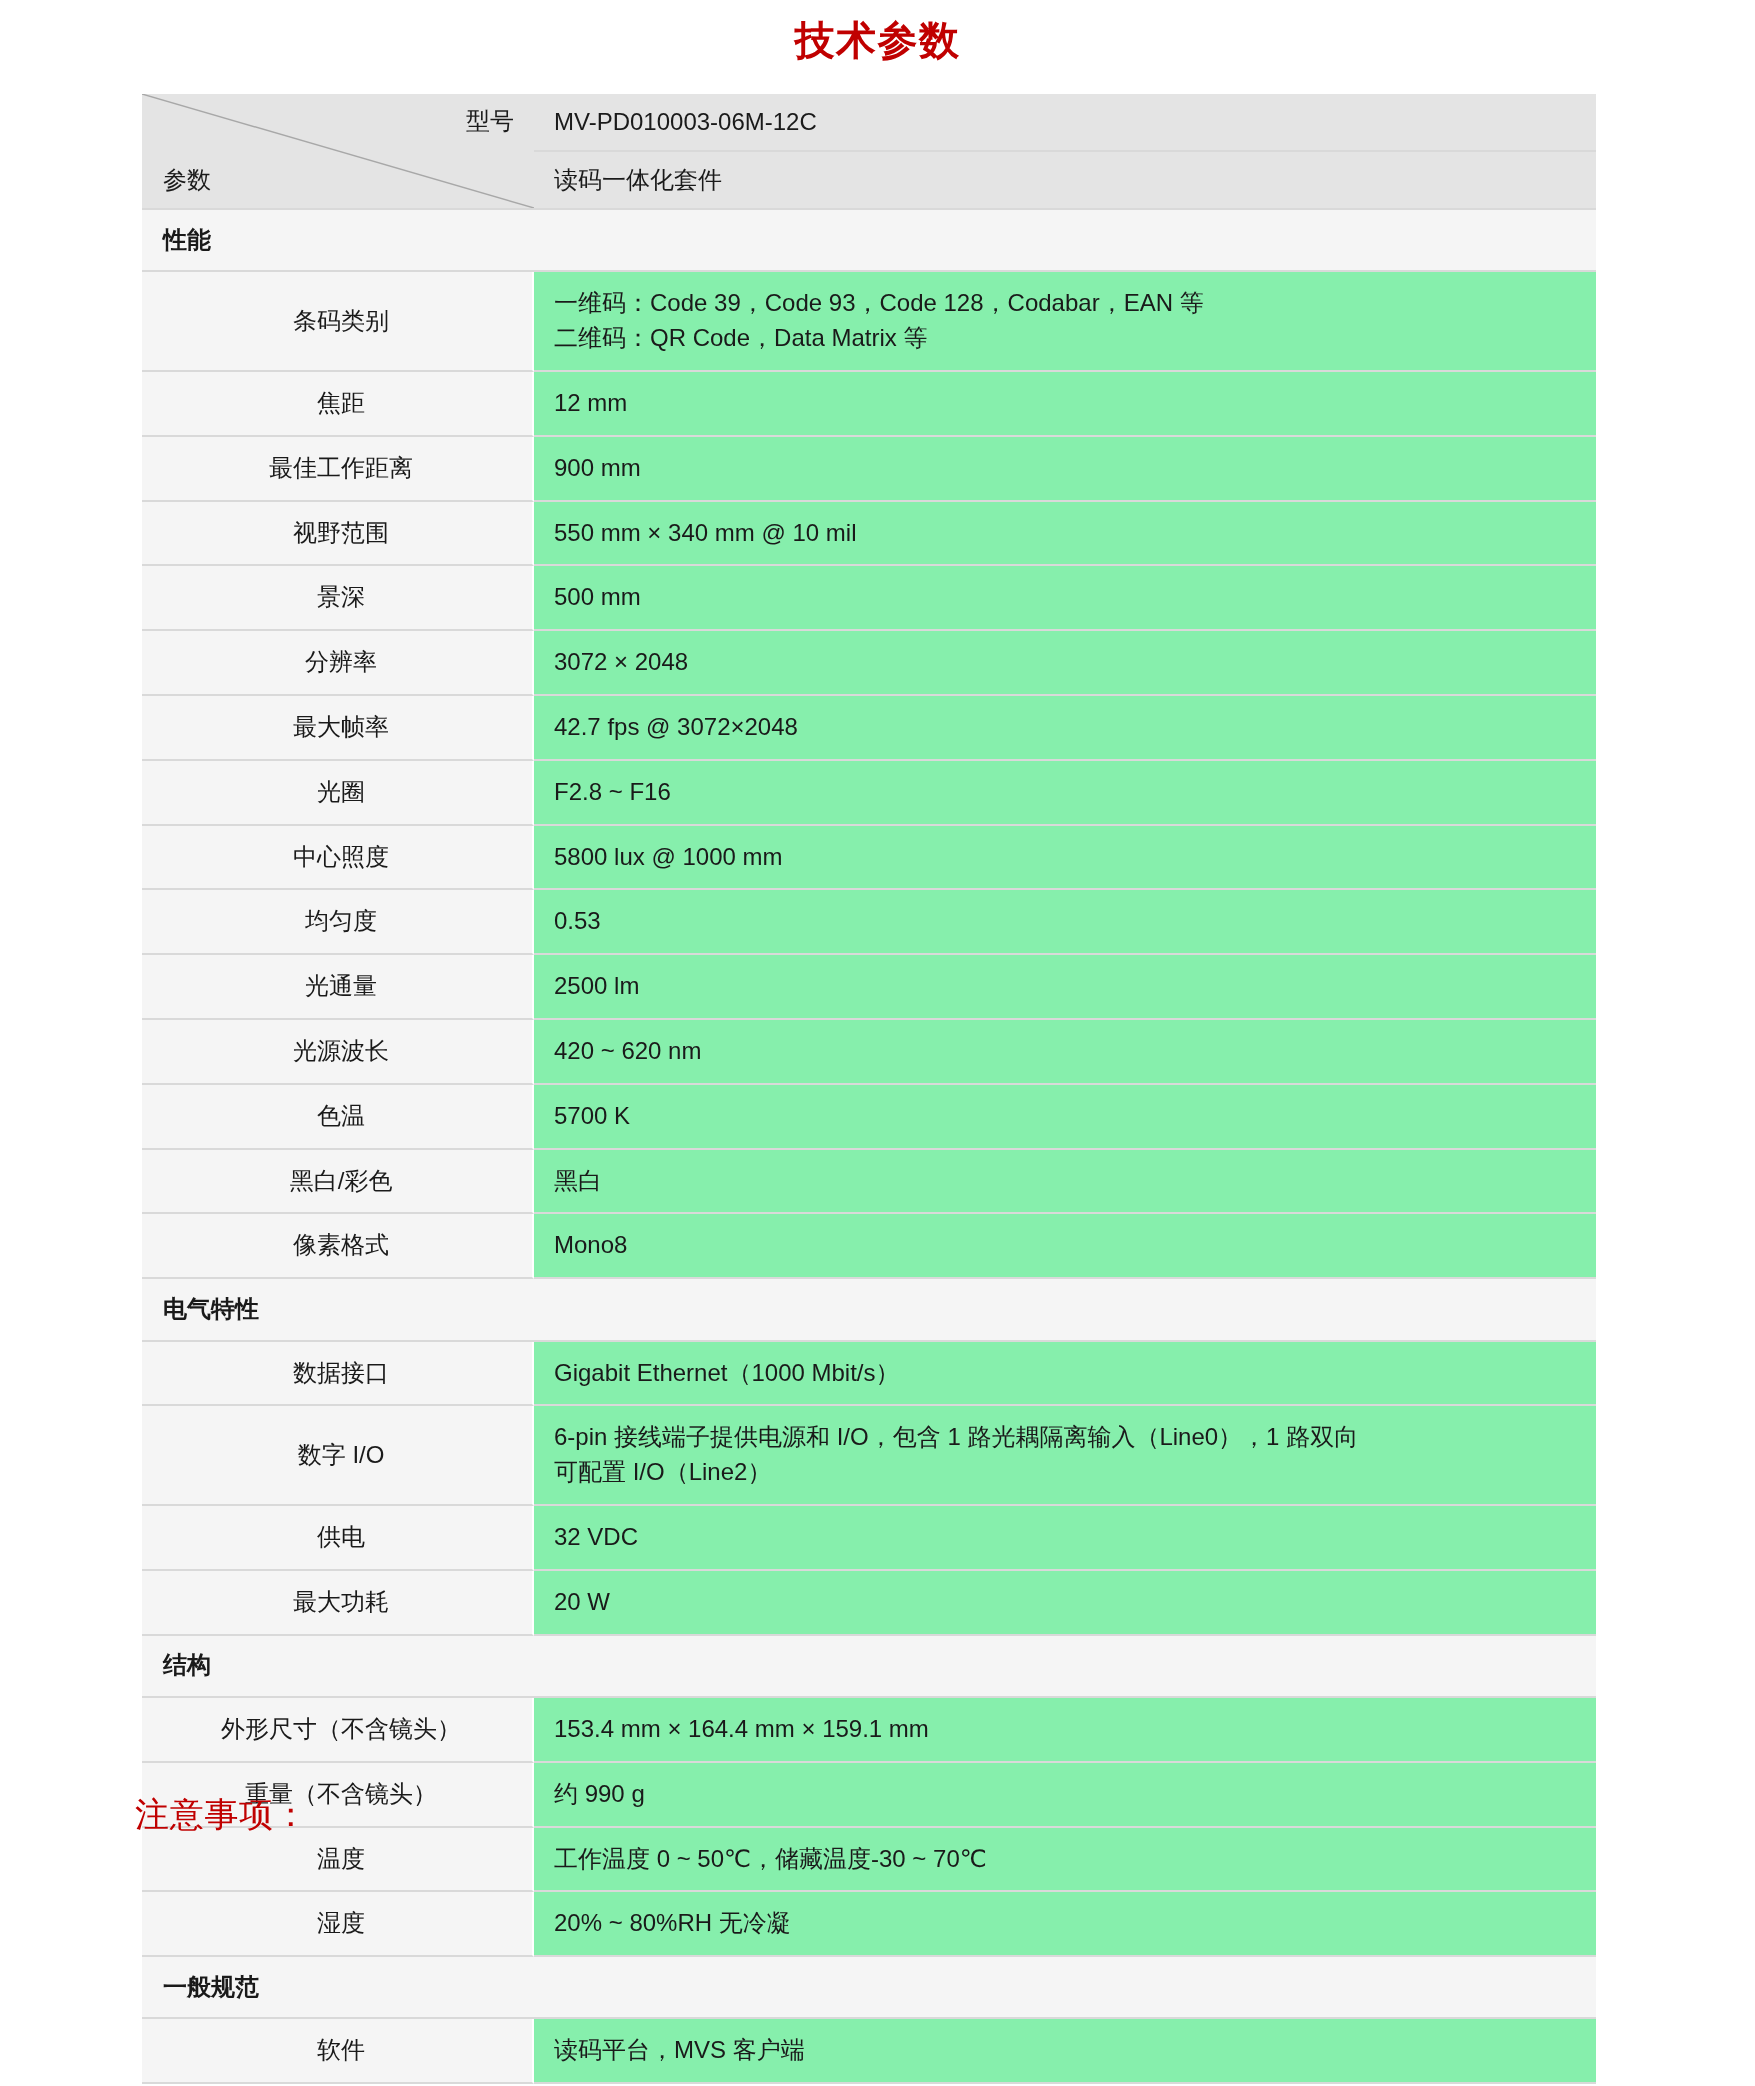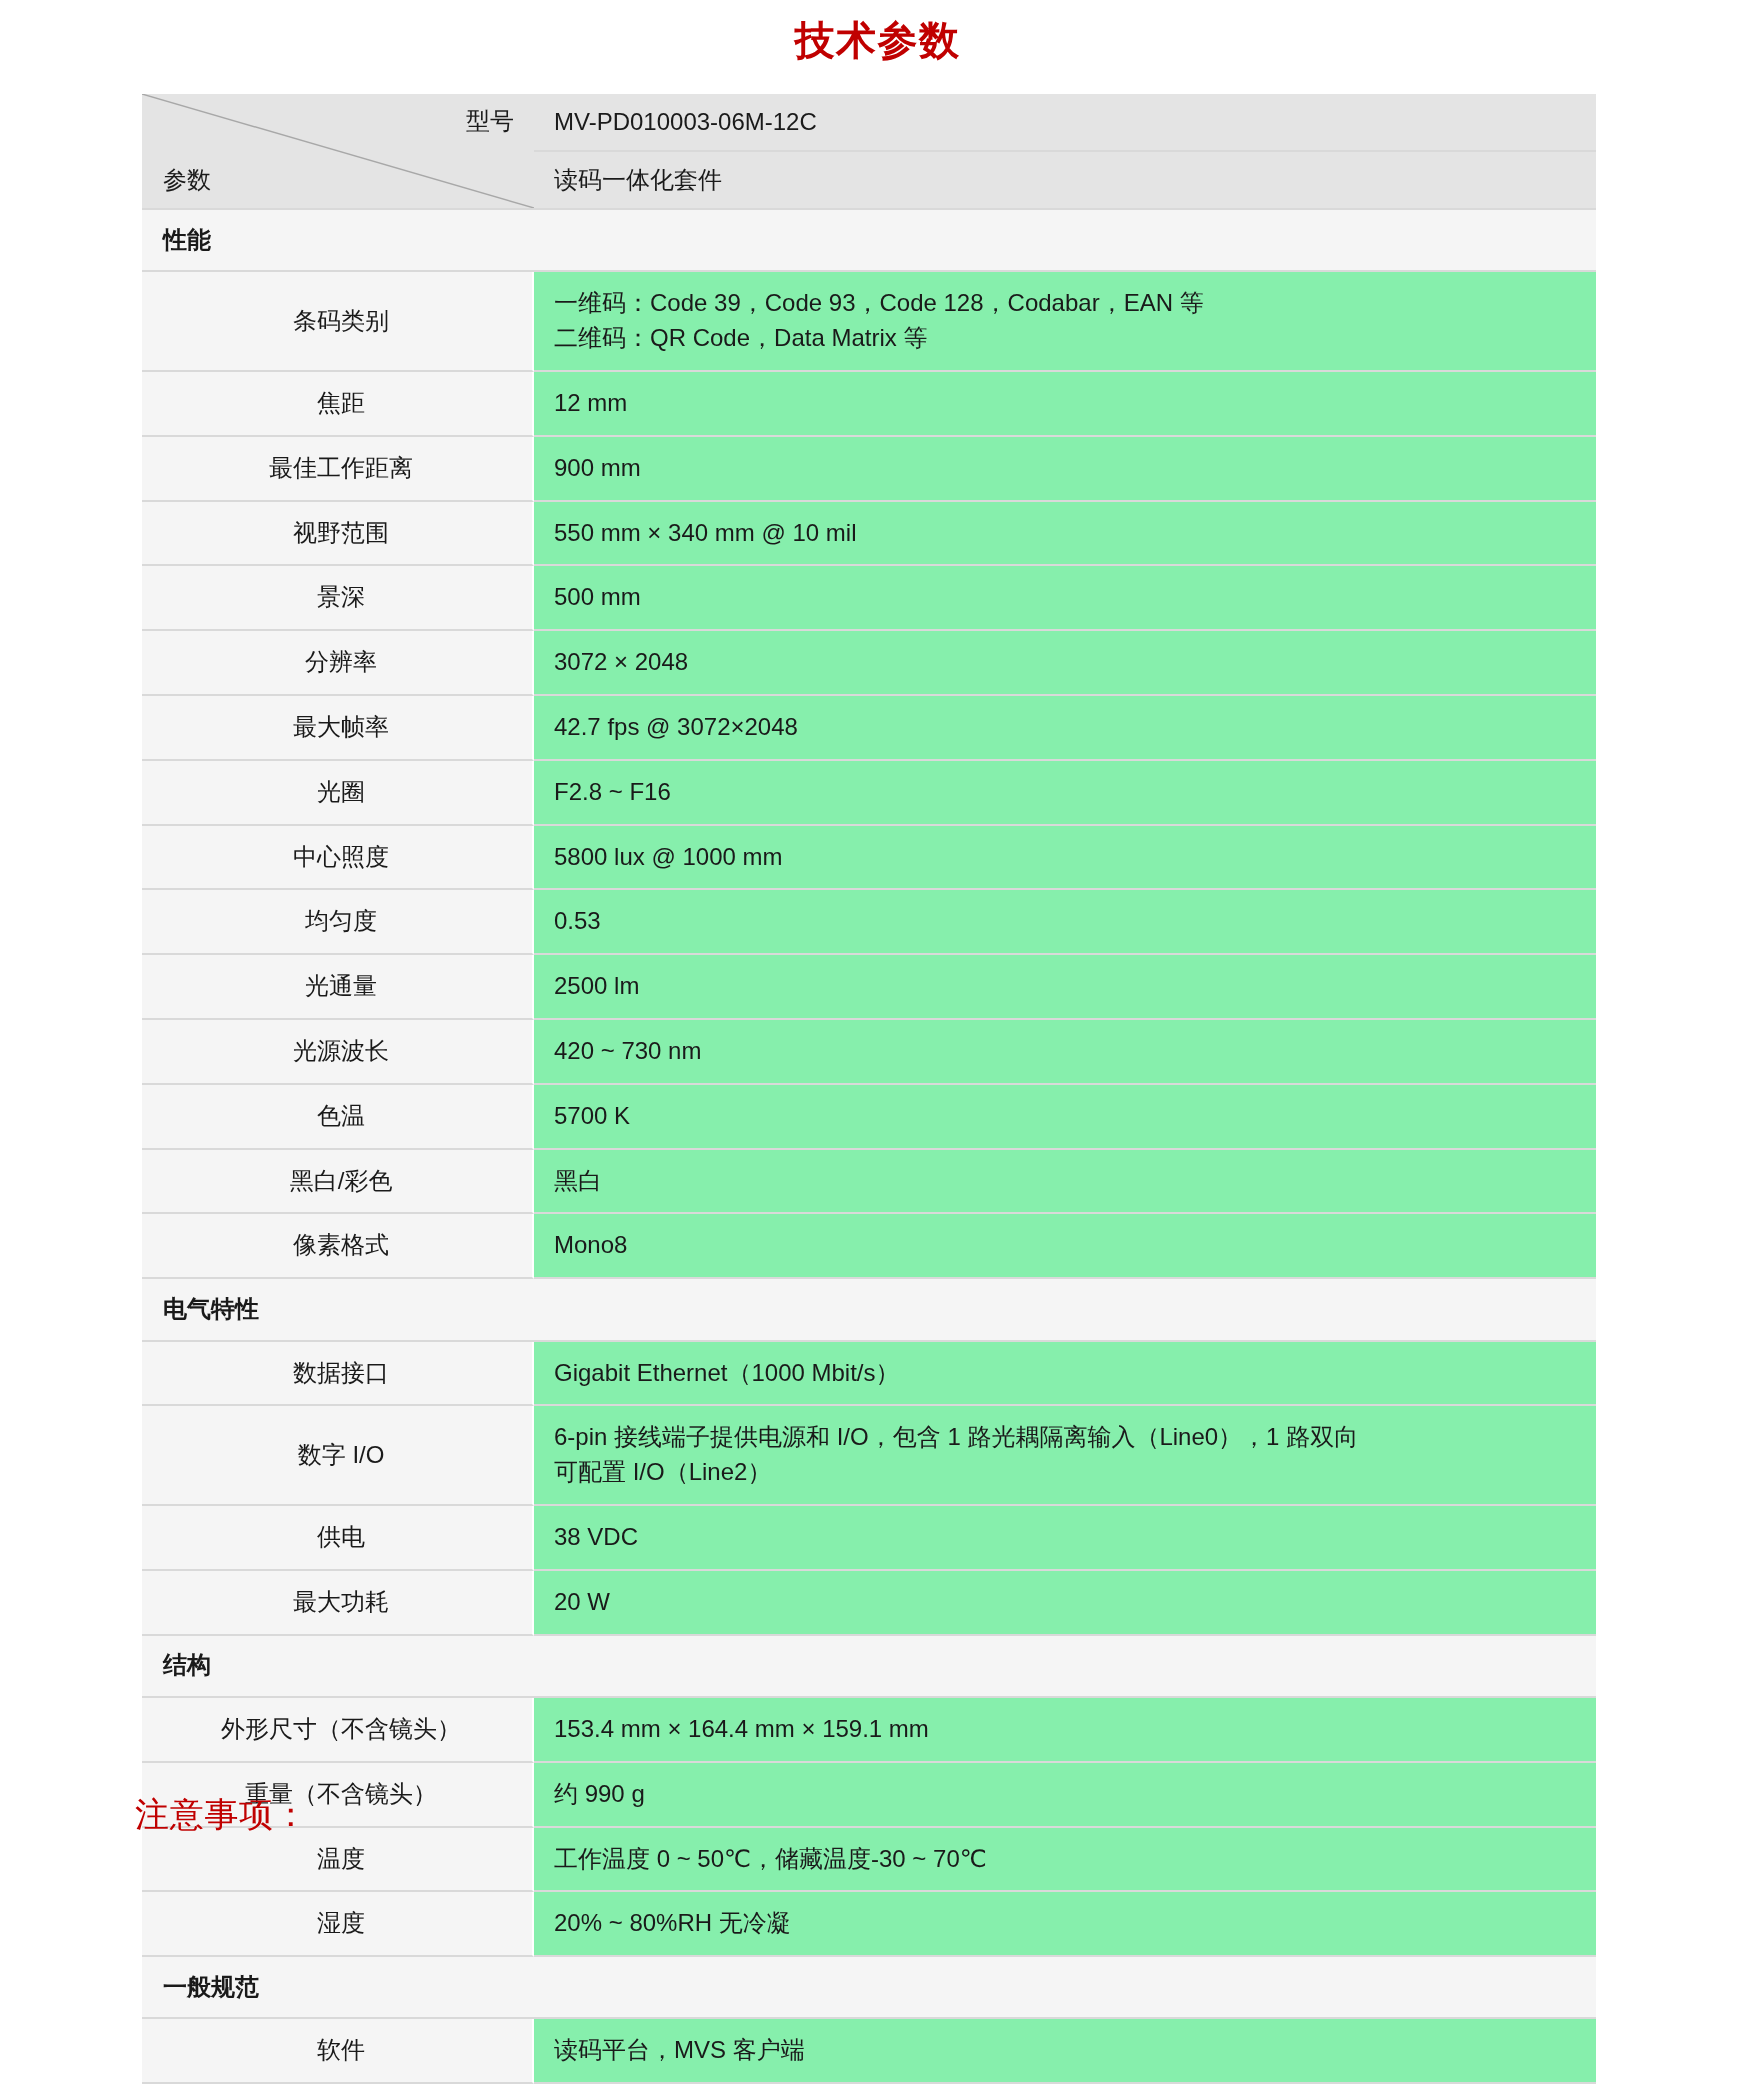--- a/index.html
+++ b/index.html
@@ -242,7 +242,7 @@
         <tr class="data-row">
           <td class="label-cell">光源波长</td>
           <td class="value-cell">
-            <span class="line">420 ~ 730 nm</span>
+            <span class="line">420 ~ 620 nm</span>
           </td>
         </tr>
         <tr class="data-row">

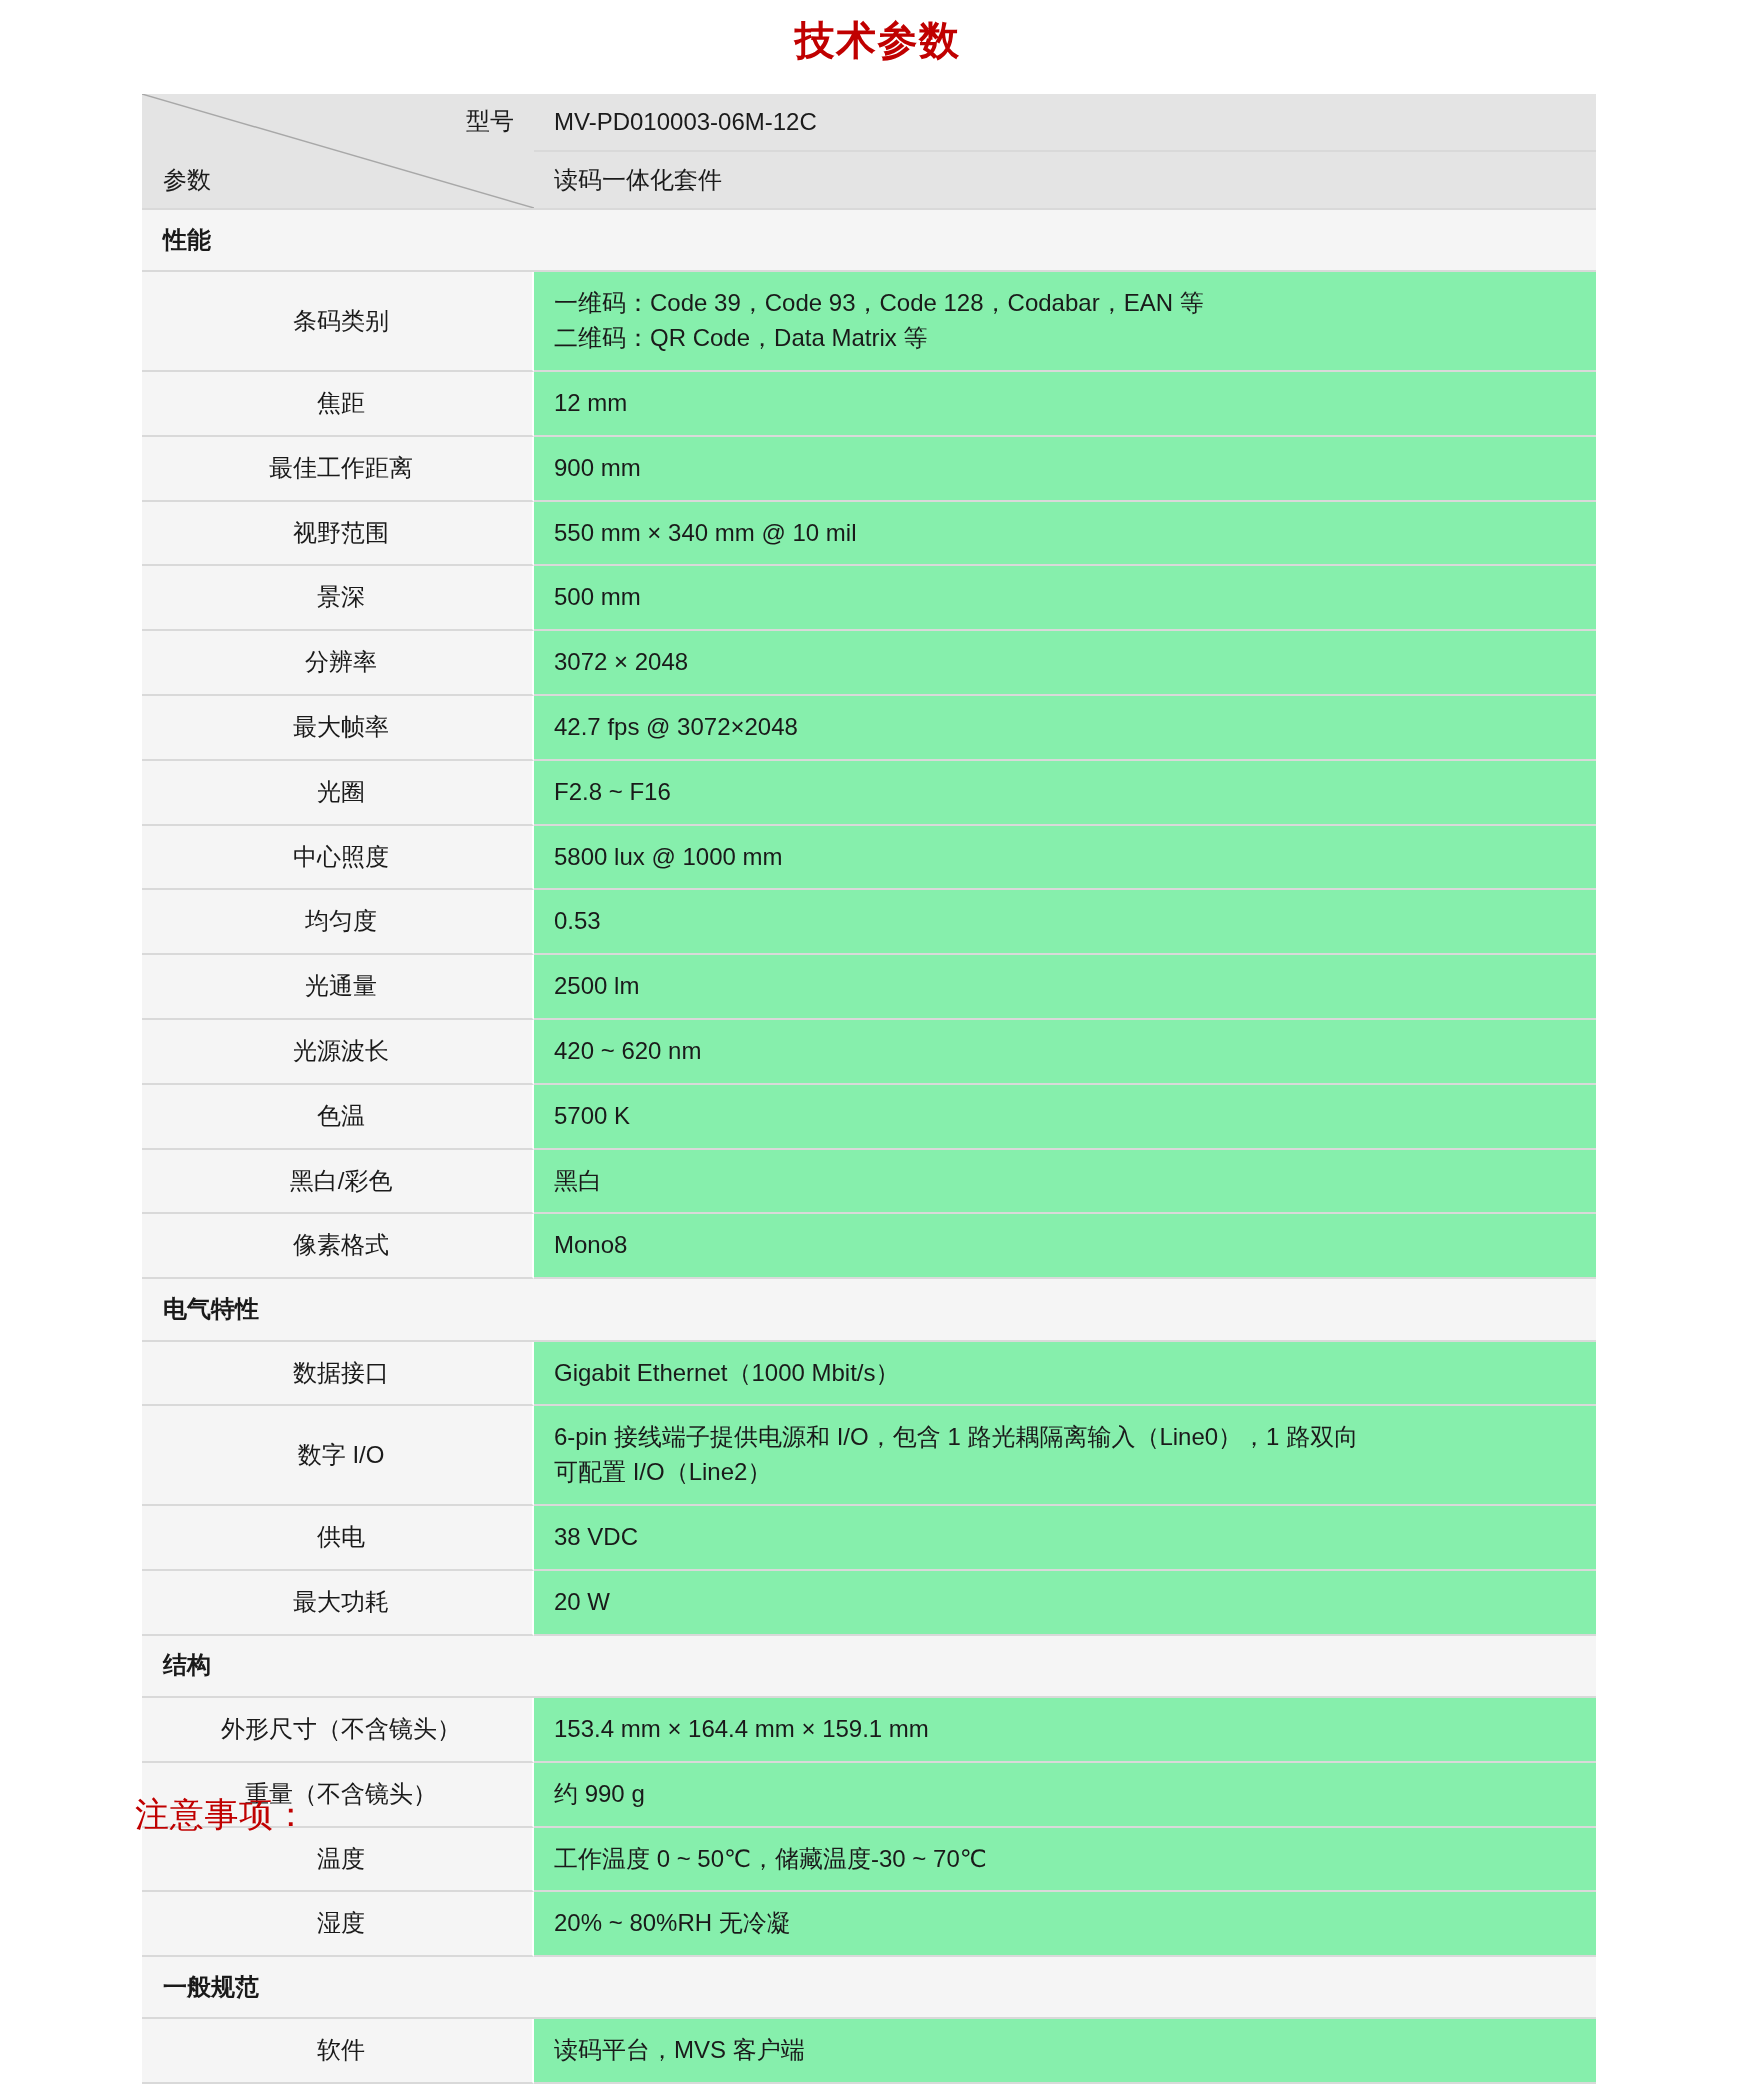--- a/index.html
+++ b/index.html
@@ -282,7 +282,7 @@
         <tr class="data-row">
           <td class="label-cell">供电</td>
           <td class="value-cell">
-            <span class="line">38 VDC</span>
+            <span class="line">32 VDC</span>
           </td>
         </tr>
         <tr class="data-row">

